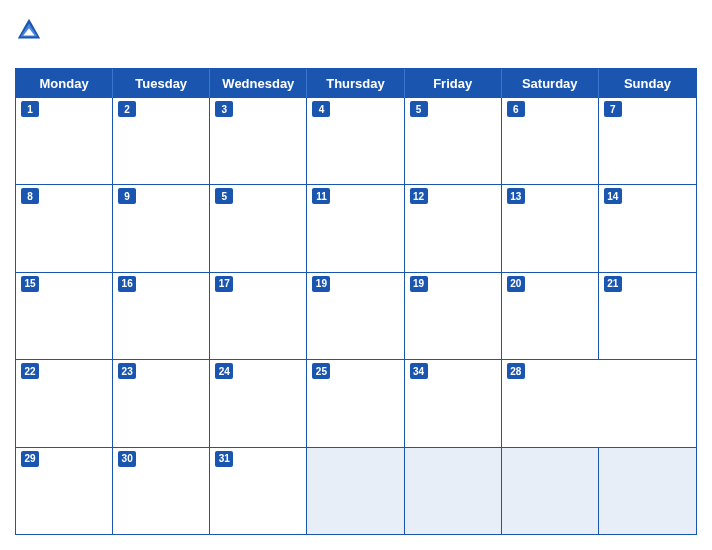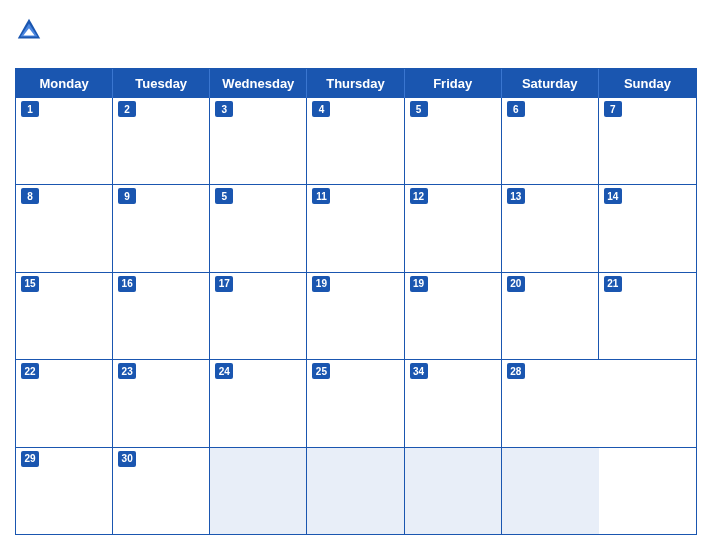--- a/index.html
+++ b/index.html
@@ -267,6 +267,9 @@
         <div class="day-cell">
           <div class="day-number">30</div>
         </div>
+        <div class="day-cell">
+          <div class="day-number">31</div>
+        </div>
         <div class="day-cell empty"></div>
         <div class="day-cell empty"></div>
         <div class="day-cell empty"></div>

